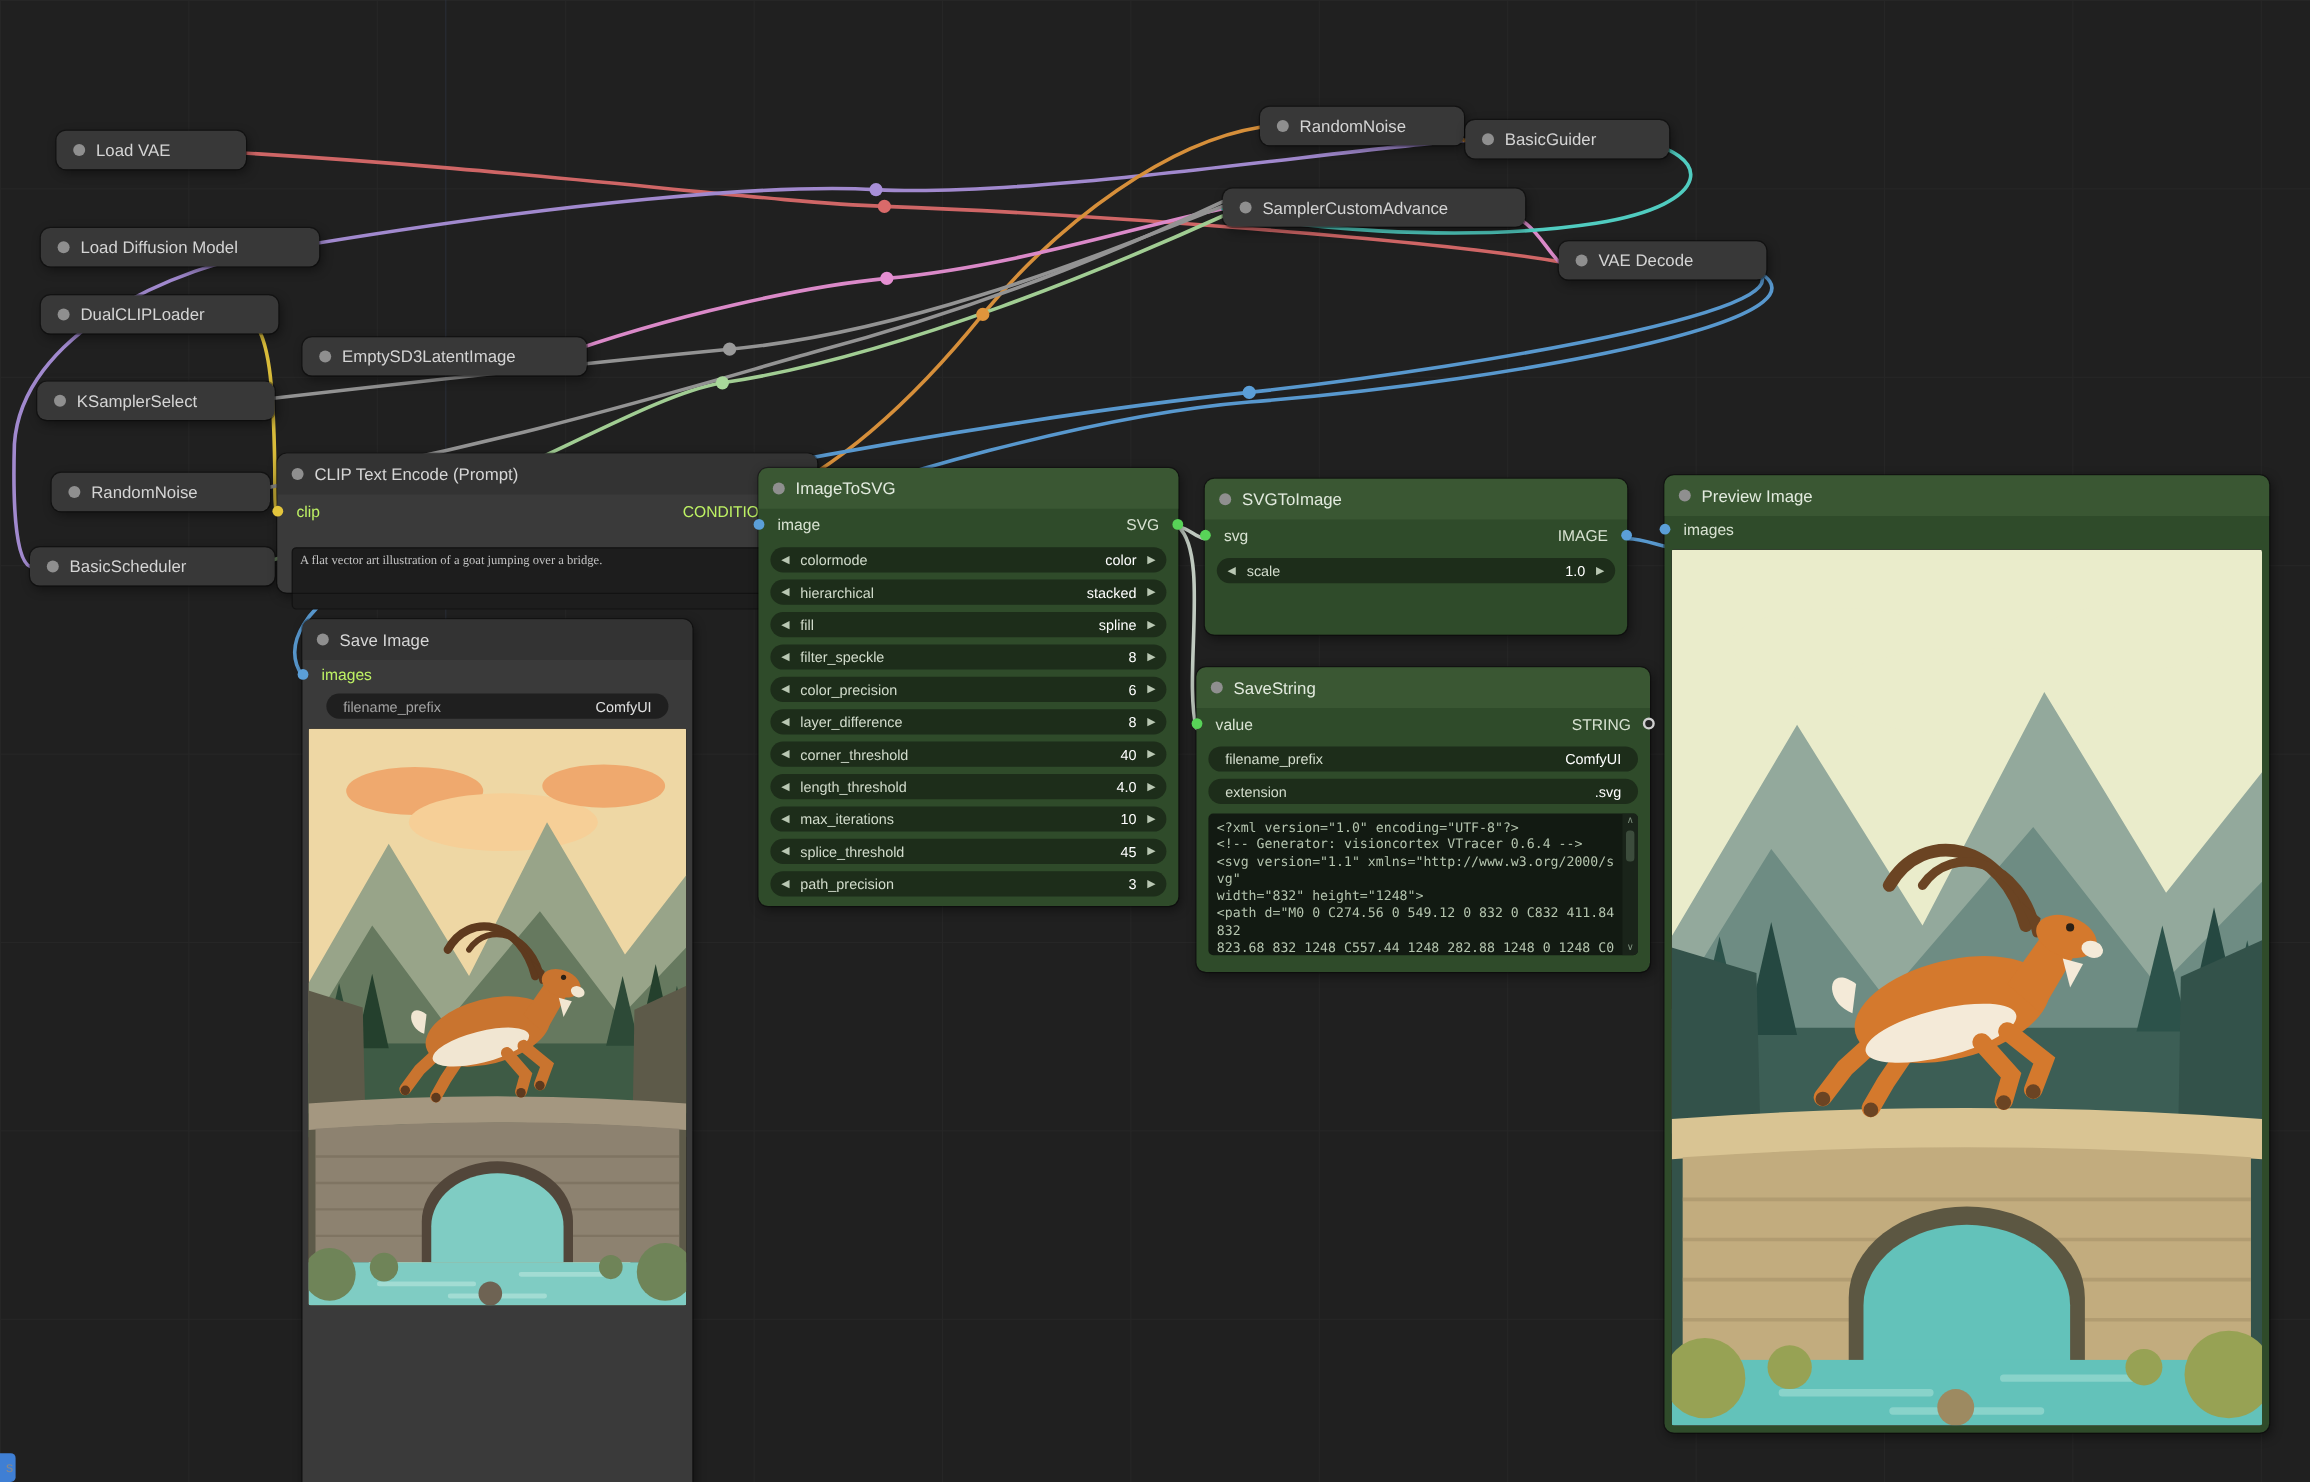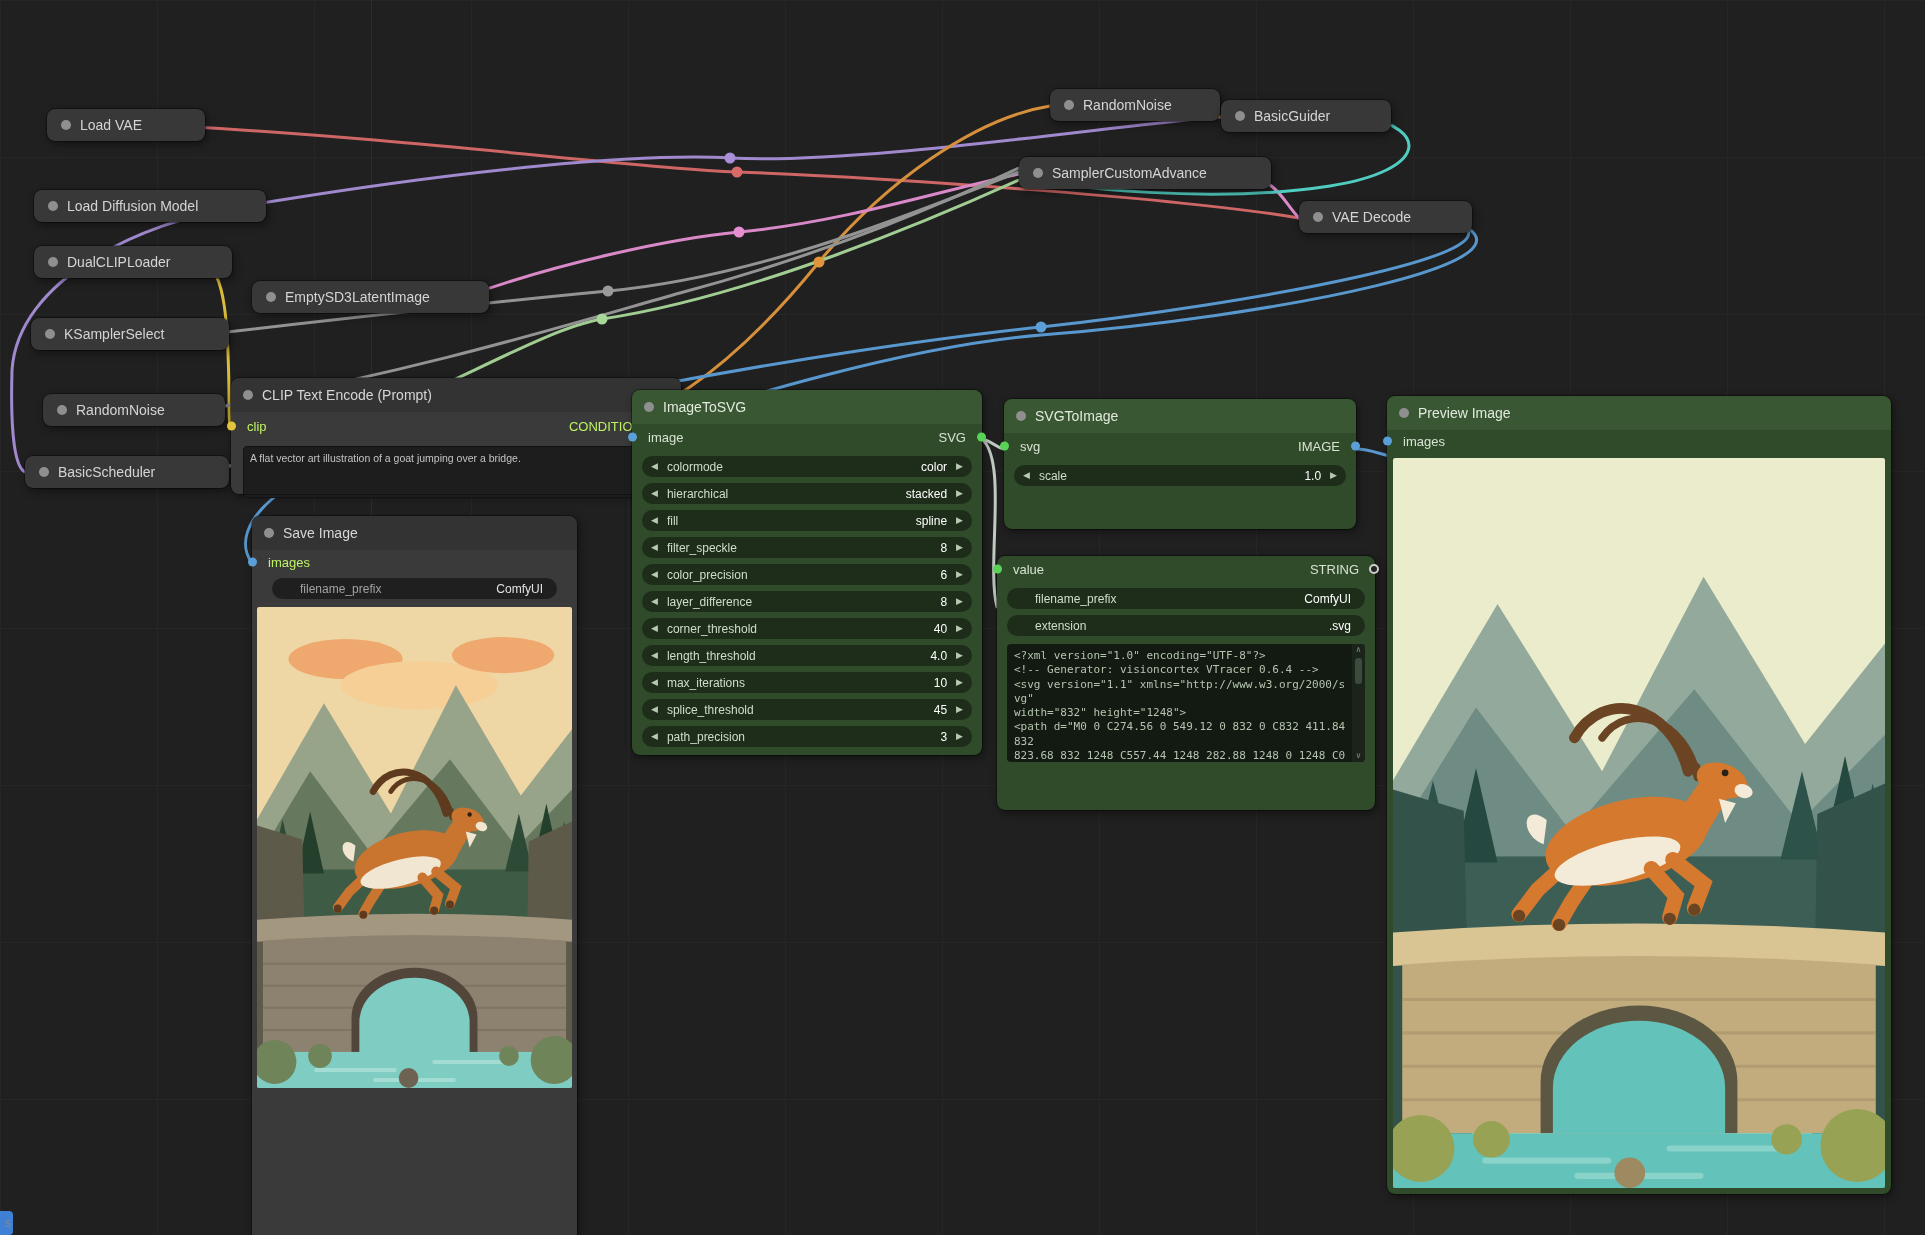--- a/index.html
+++ b/index.html
@@ -42,8 +42,8 @@
   .pill.noarr .pvalue{margin-right:0}
   .pill.darkpill{background:#1f1f1f;color:#a2a2a2}
   .pill.darkpill .pvalue{color:#e2e2e2}
-  .textwidget{margin:6px 12px 0;height:42px;background:#1d1d1d;border:1px solid #121212;border-radius:4px;
-    font-family:Liberation Sans, sans-serif;font-size:10.5px;line-height:1.35;color:#c3c3c3;padding:4px 6px;overflow:hidden}
+  .textwidget{margin:16px 12px 0;height:42px;background:#1d1d1d;border:1px solid #121212;border-radius:4px;
+    font-family:Liberation Serif, serif;font-size:10.5px;line-height:1.35;color:#c3c3c3;padding:4px 6px;overflow:hidden}
   .imgbox{border-radius:2px;overflow:hidden;background:#111}
   .scene{display:block;width:100%;height:100%}
   .img-painted{--sky:#eed7a4;--cloud:#efa96e;--cloud2:#f6cf97;--mtn1:#98a489;--mtn2:#66795f;--hill:#3e5b45;--tree:#2d4a37;--treedark:#24402d;--cliff:#5d5a49;--bridgetop:#a49780;--bridgewall:#8d8270;--bridgeline:#6e6353;--arch:#52463a;--water:#7fccc3;--waterl:#b9e6de;--bank:#6f8458;--goat:#c9742f;--belly:#f1e6d2;--horn:#5e3a1e}

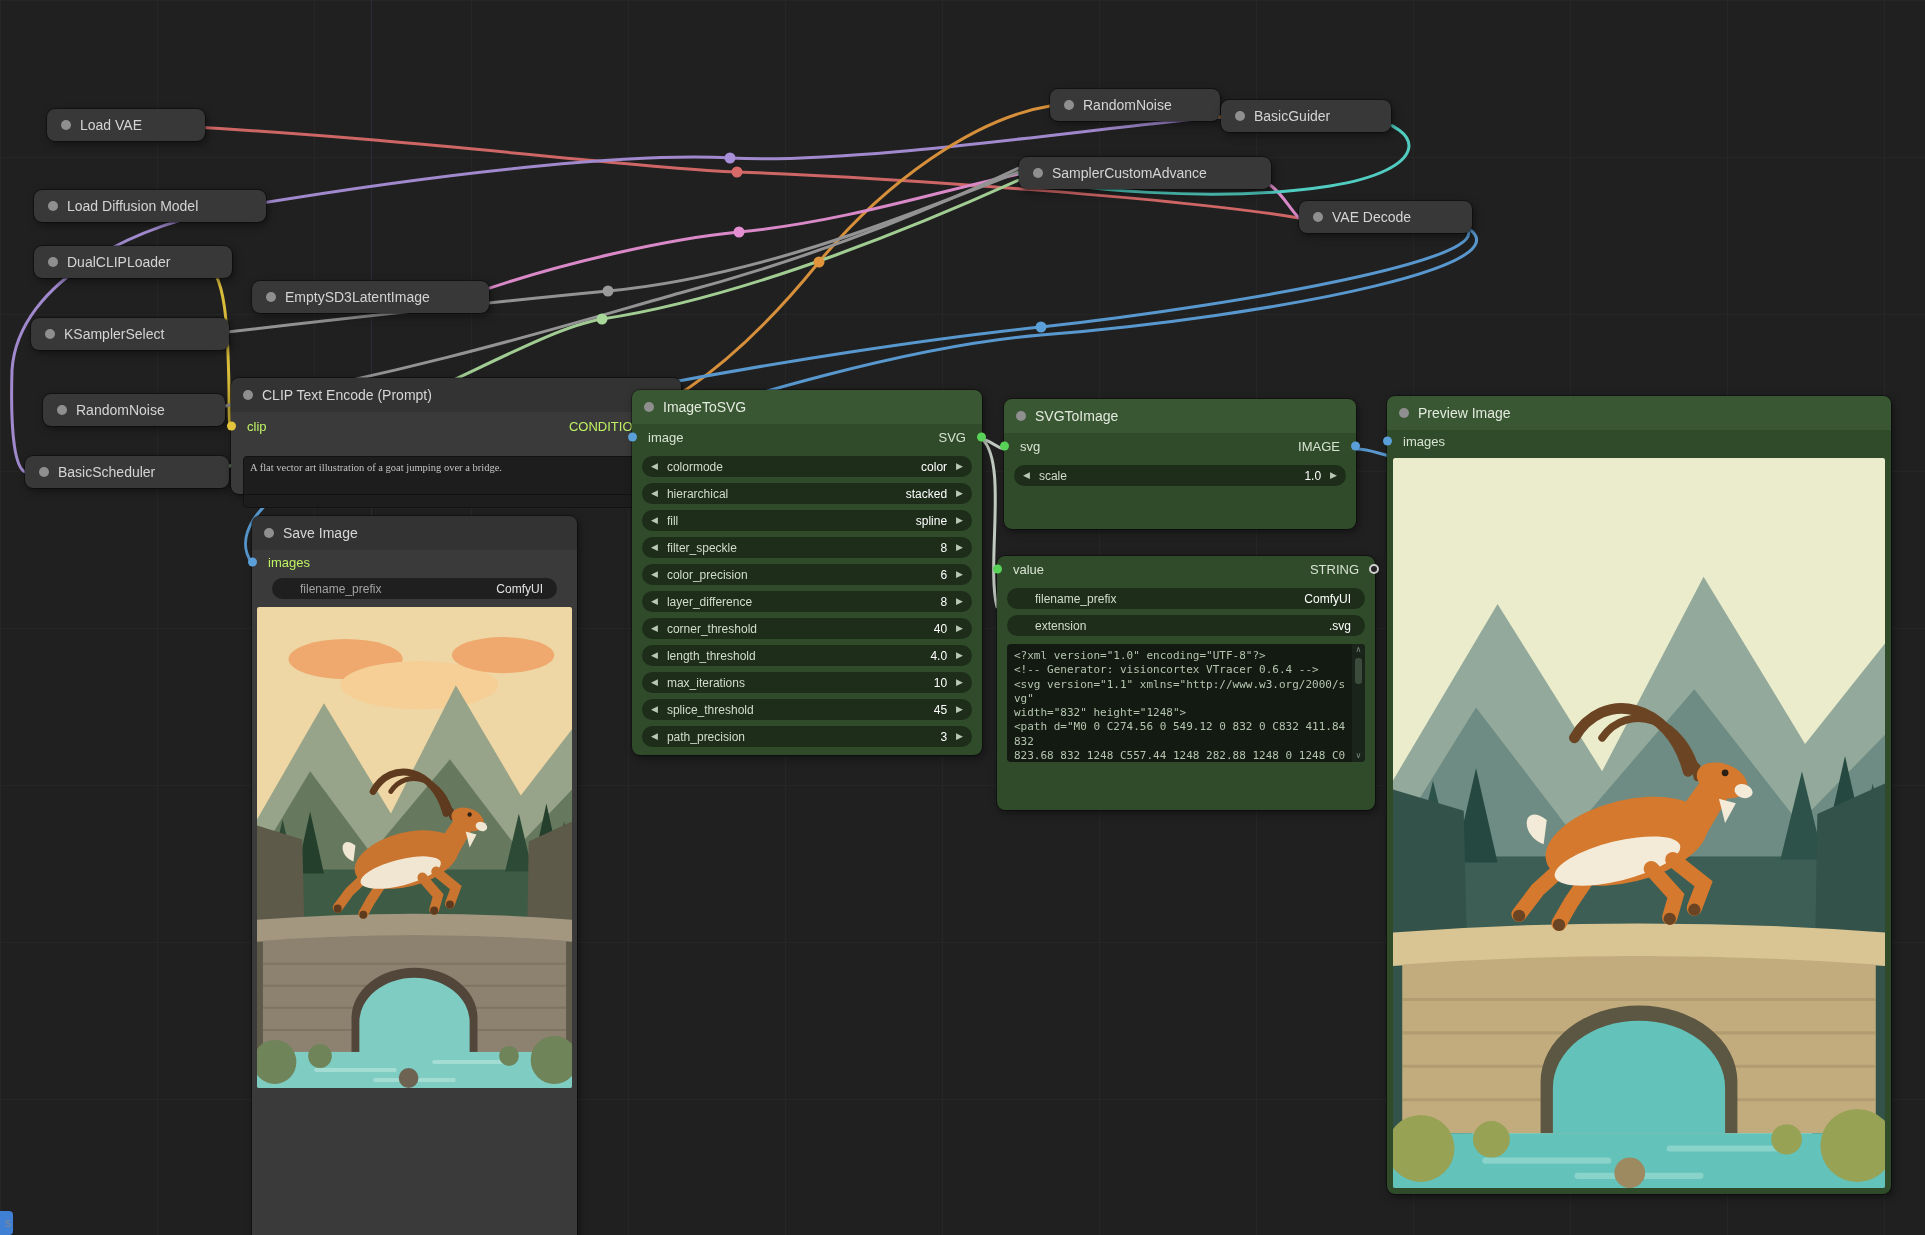--- a/index.html
+++ b/index.html
@@ -327,6 +327,10 @@
   </div>
 
   <div class="node green" style="left:997px;top:556px;width:378px;height:254px">
+    <div class="nheader">
+      <span class="cdot"></span>
+      <span>SaveString</span>
+    </div>
     <div class="iorow grn" style="height:26px">
       <span class="port in grnp"></span>
       <span>value</span>

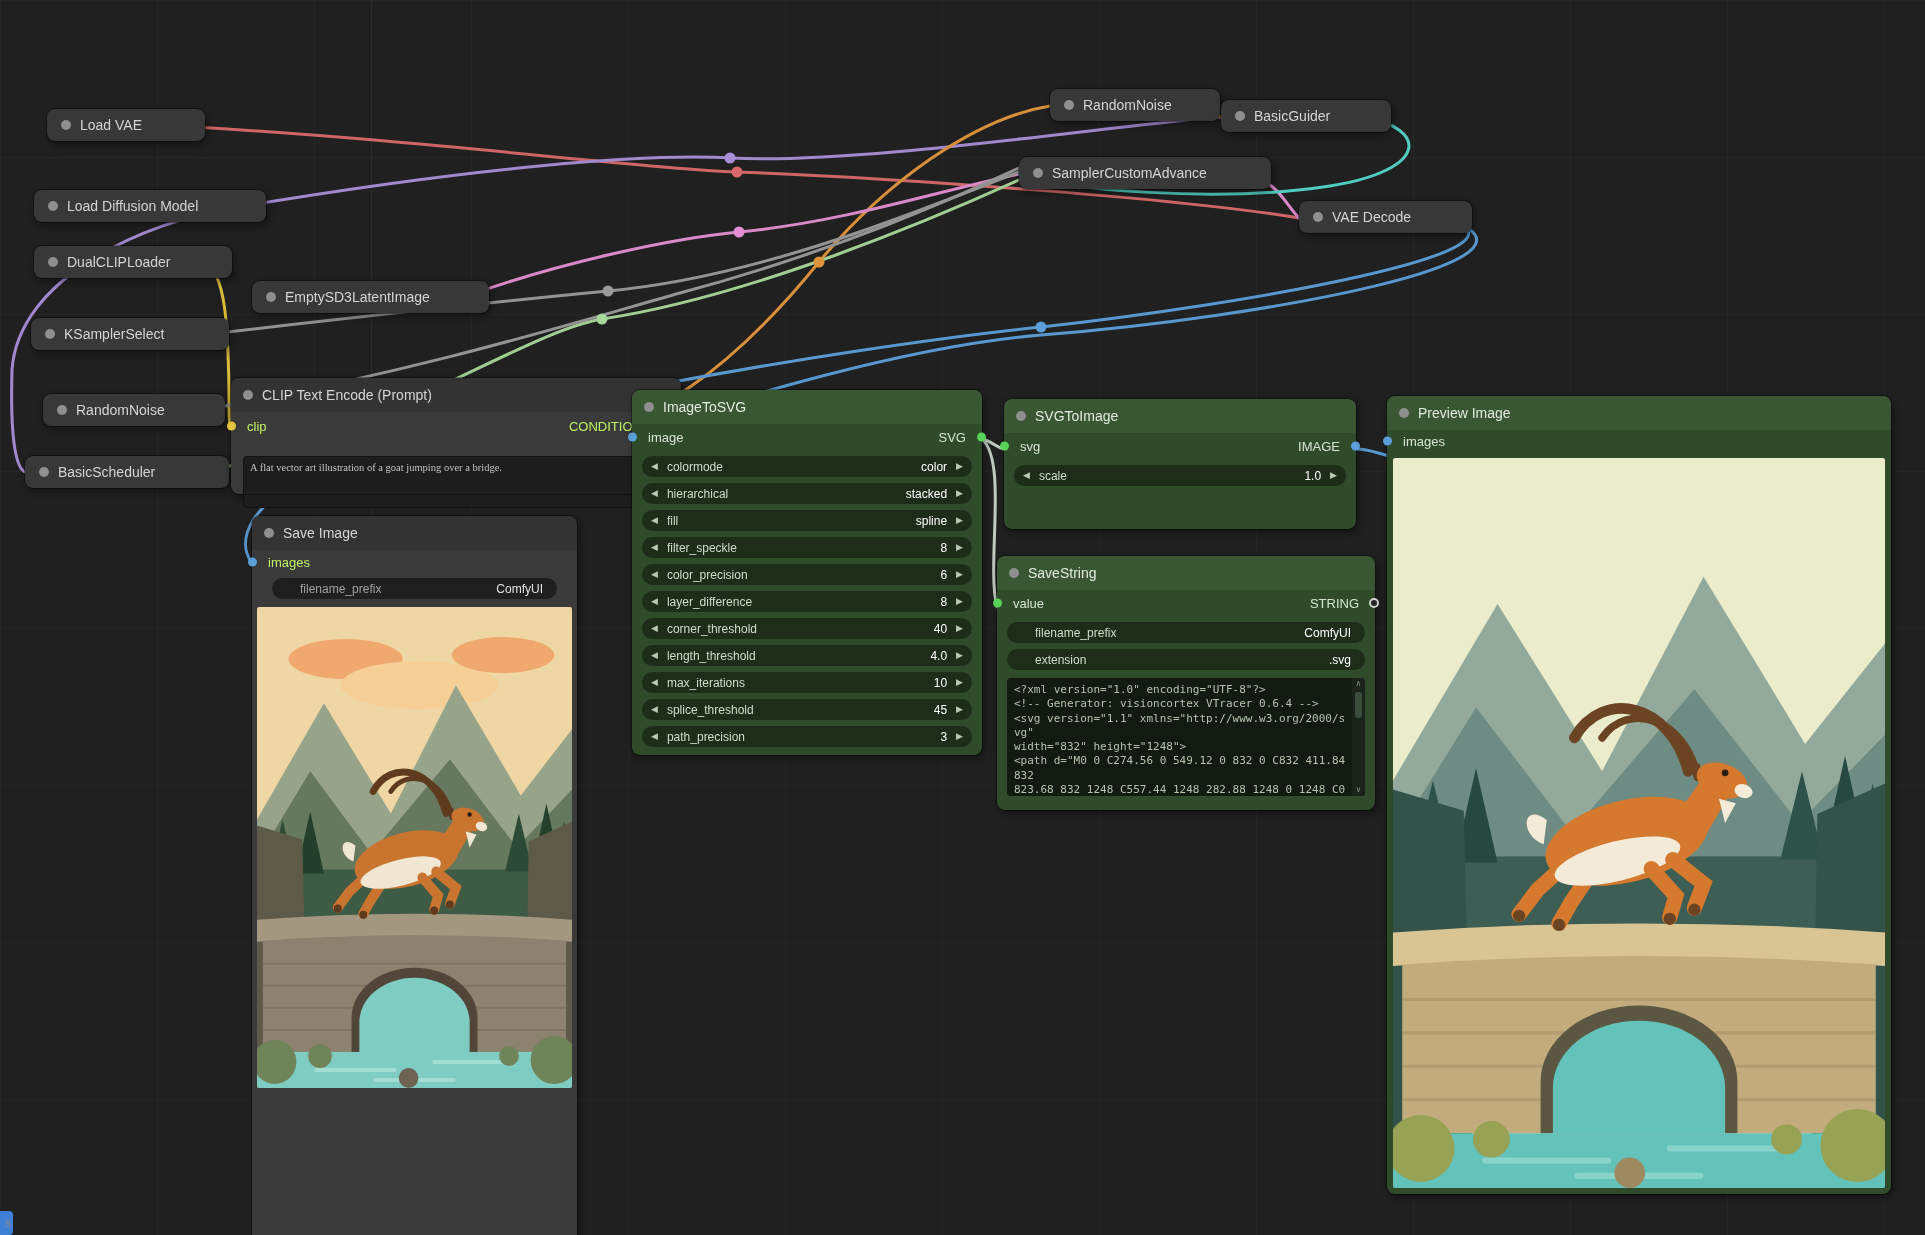--- a/index.html
+++ b/index.html
@@ -38,7 +38,7 @@
   .pill .plabel{margin-left:9px;flex:1;white-space:nowrap}
   .pill .pvalue{margin-right:9px;color:#ffffff;white-space:nowrap}
   .pill.noarr{padding:0 14px}
-  .pill.noarr .plabel{margin-left:14px}
+  .pill.noarr .plabel{margin-left:0}
   .pill.noarr .pvalue{margin-right:0}
   .pill.darkpill{background:#1f1f1f;color:#a2a2a2}
   .pill.darkpill .pvalue{color:#e2e2e2}

